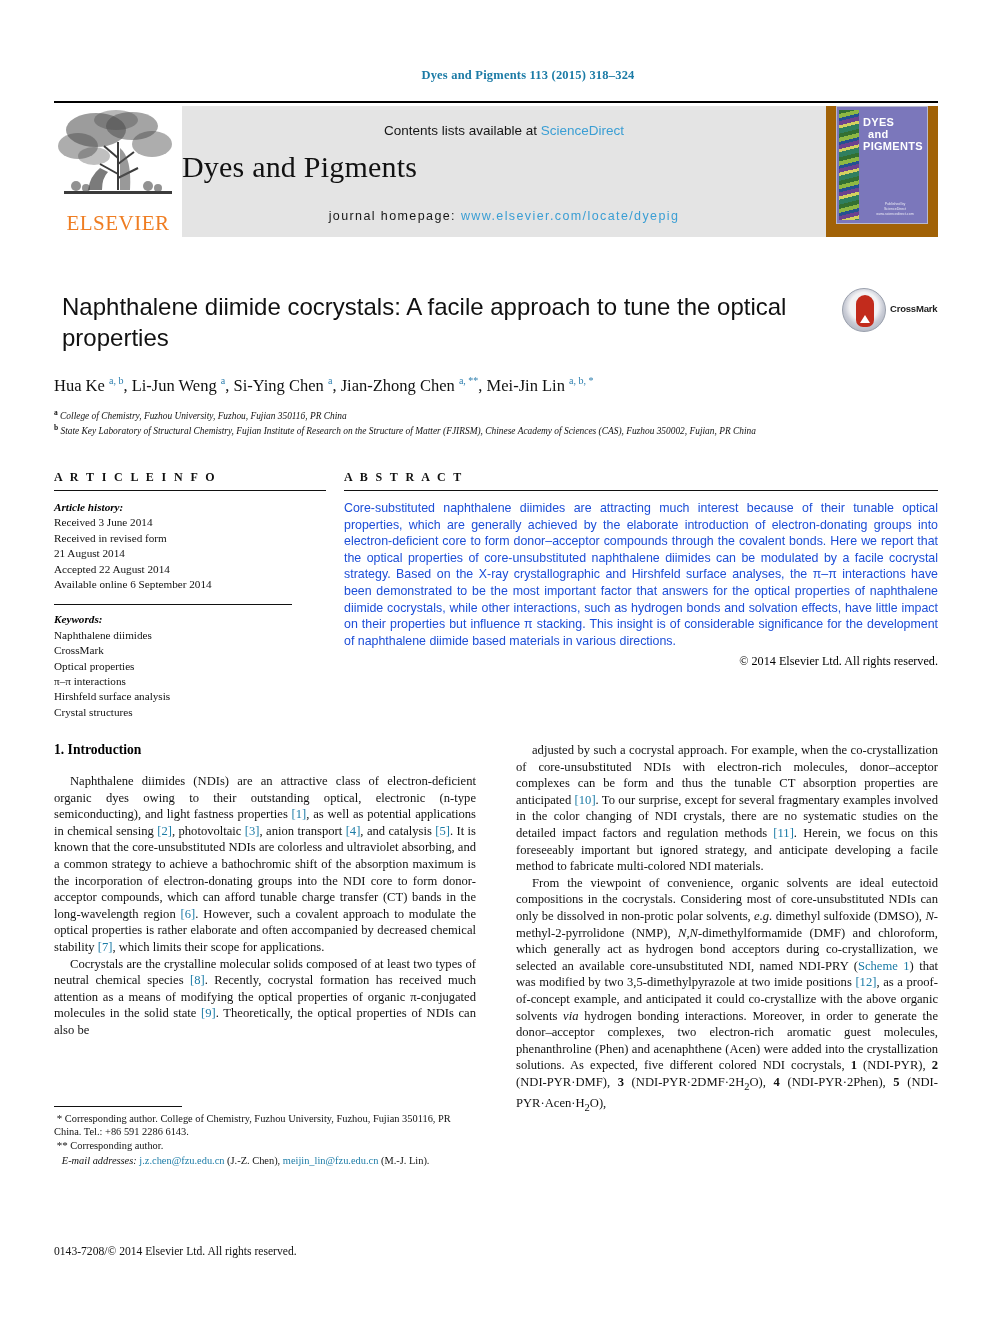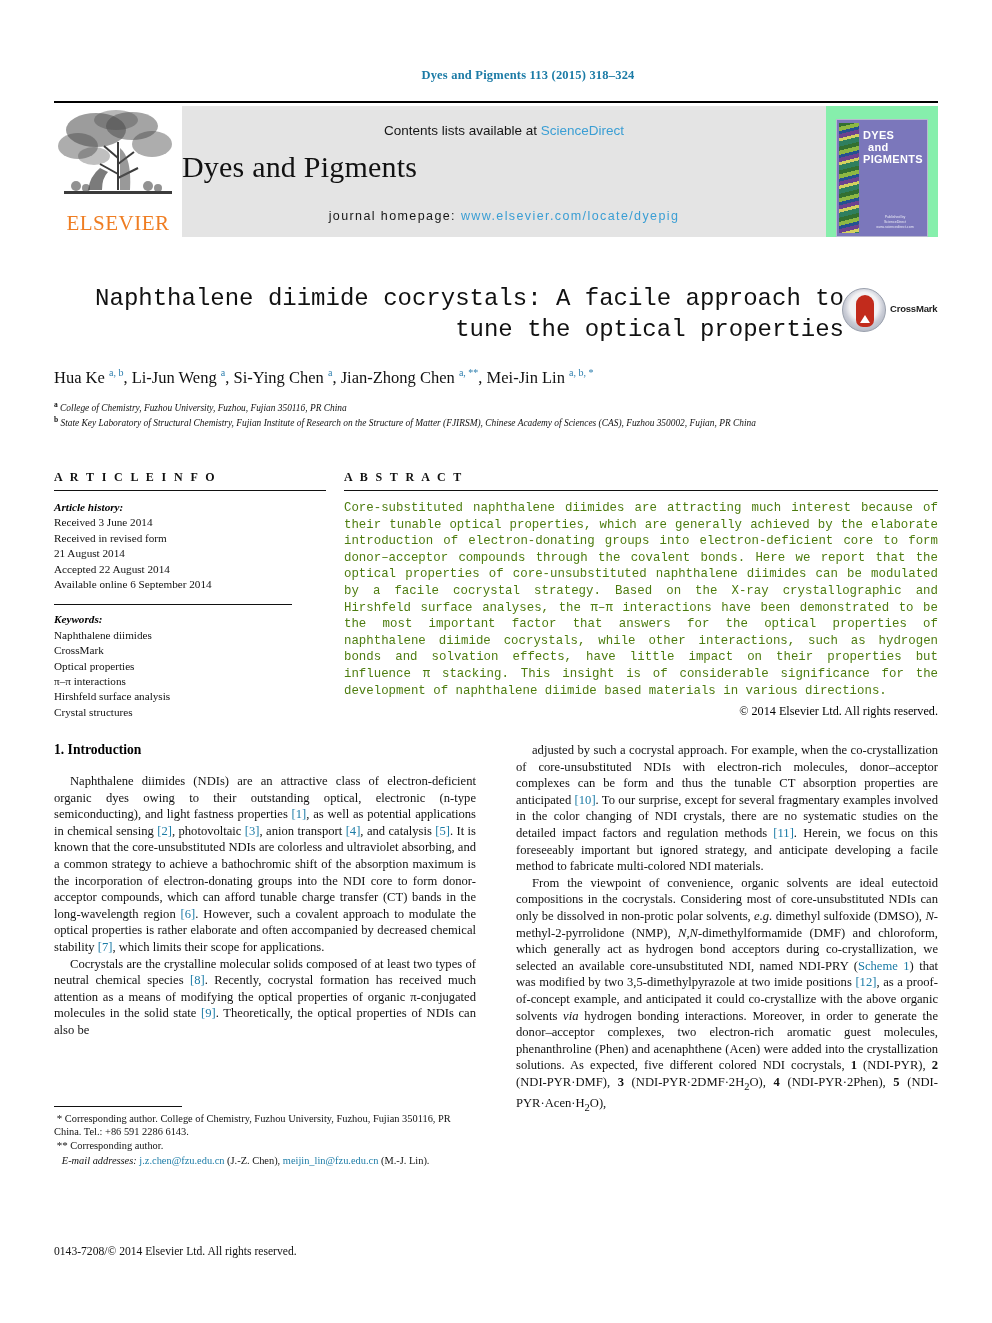--- a/index.html
+++ b/index.html
@@ -109,9 +109,9 @@
     width: 112px;
     flex: 0 0 112px;
     position: relative;
-    background: #86efac;
+    background: #a16207;
     display: flex;
-    align-items: flex-end;
+    align-items: flex-start;
     justify-content: center;
   }
   .cover-art {

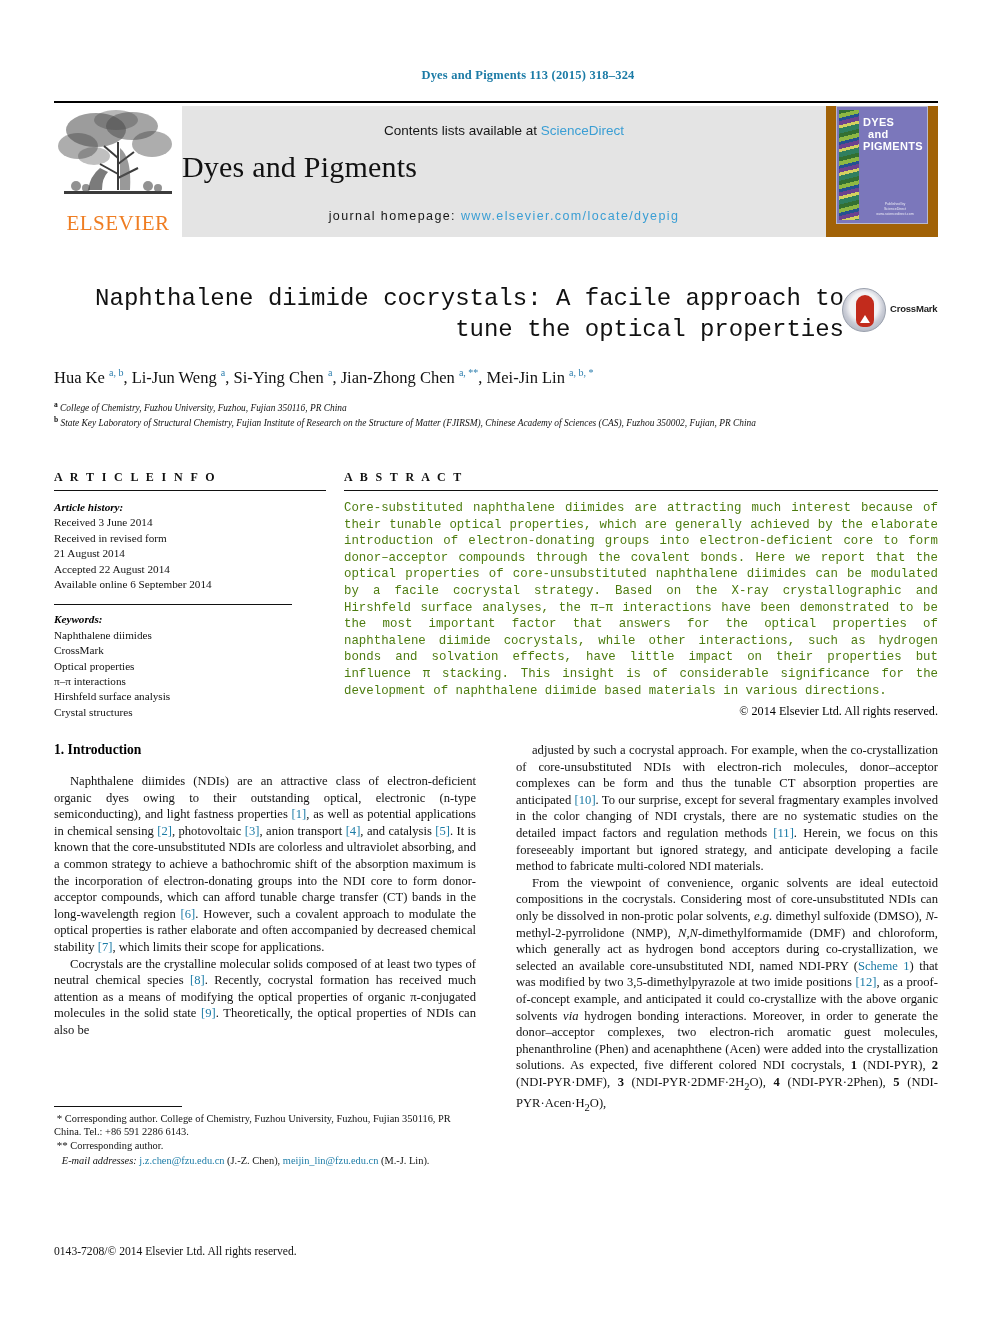--- a/index.html
+++ b/index.html
@@ -154,14 +154,13 @@
   
   .title-block { position: absolute; left: 54px; top: 283px; width: 884px; }
   .article-title {
-    font-family: Liberation Mono, monospace;
+    font-family: Liberation Sans, sans-serif;
     font-size: 24px;
     line-height: 31px;
     color: #111;
     width: 790px;
     font-weight: normal;
-    margin: 0;
-    text-align: right;
+    margin: 8px;
   }
   .crossmark {
     position: absolute;

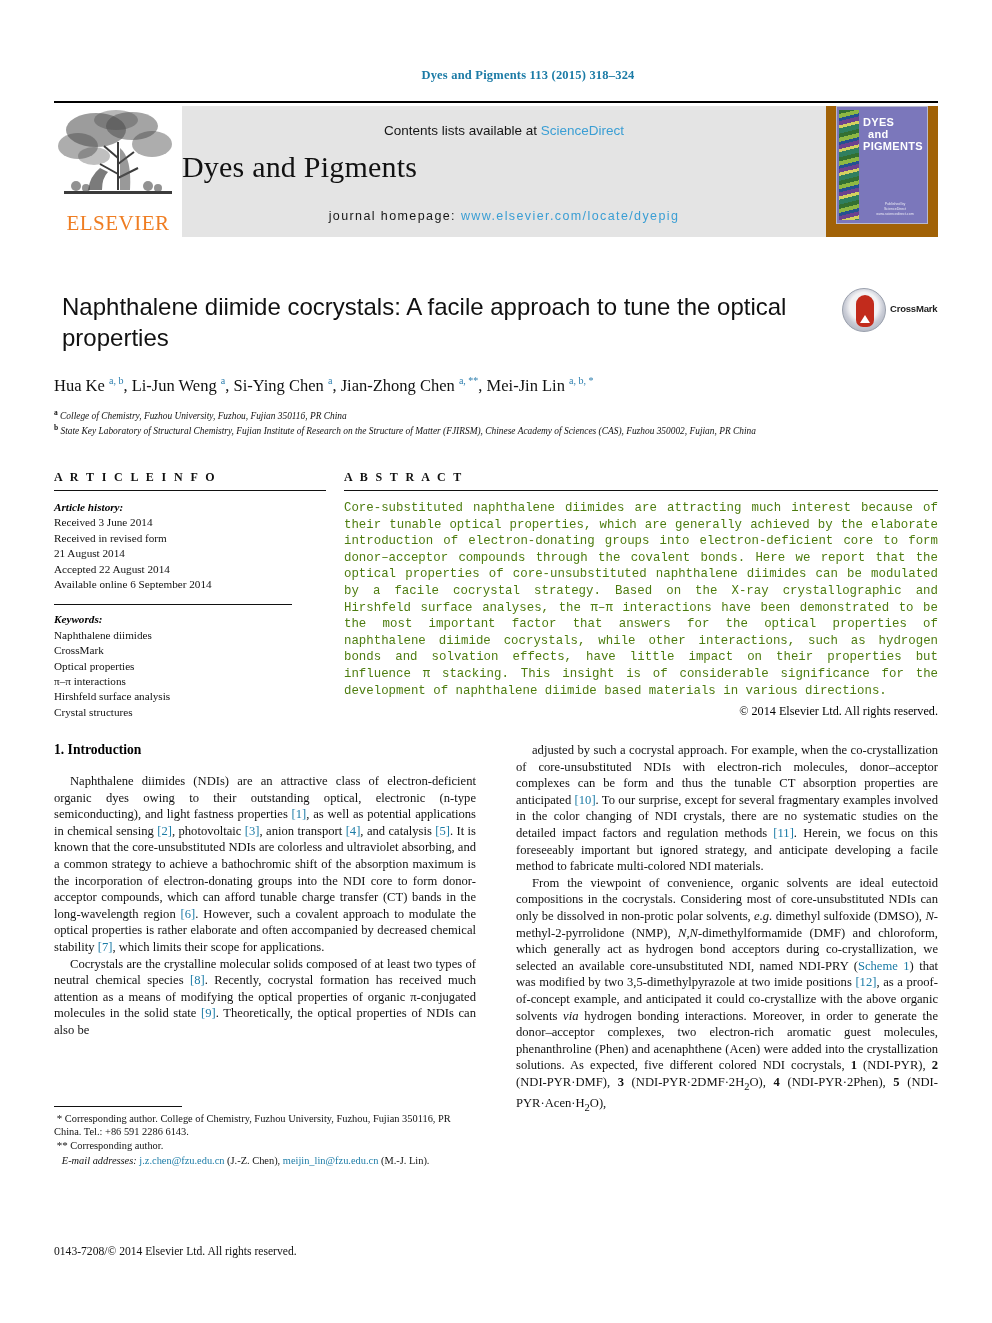--- a/index.html
+++ b/index.html
@@ -255,11 +255,11 @@
   }
   .kw-rule { border-top: 1.2px solid #111; margin: 12px 0 7px 0; width: 238px; }
   .abstract-text {
-    font-family: Liberation Mono, monospace;
+    font-family: Liberation Sans, sans-serif;
     font-size: 12.4px;
     line-height: 16.6px;
     text-align: justify;
-    color: #4d7c0f;
+    color: #1d4ed8;
   }
   .copyright {
     font-family: "Liberation Serif", serif;

